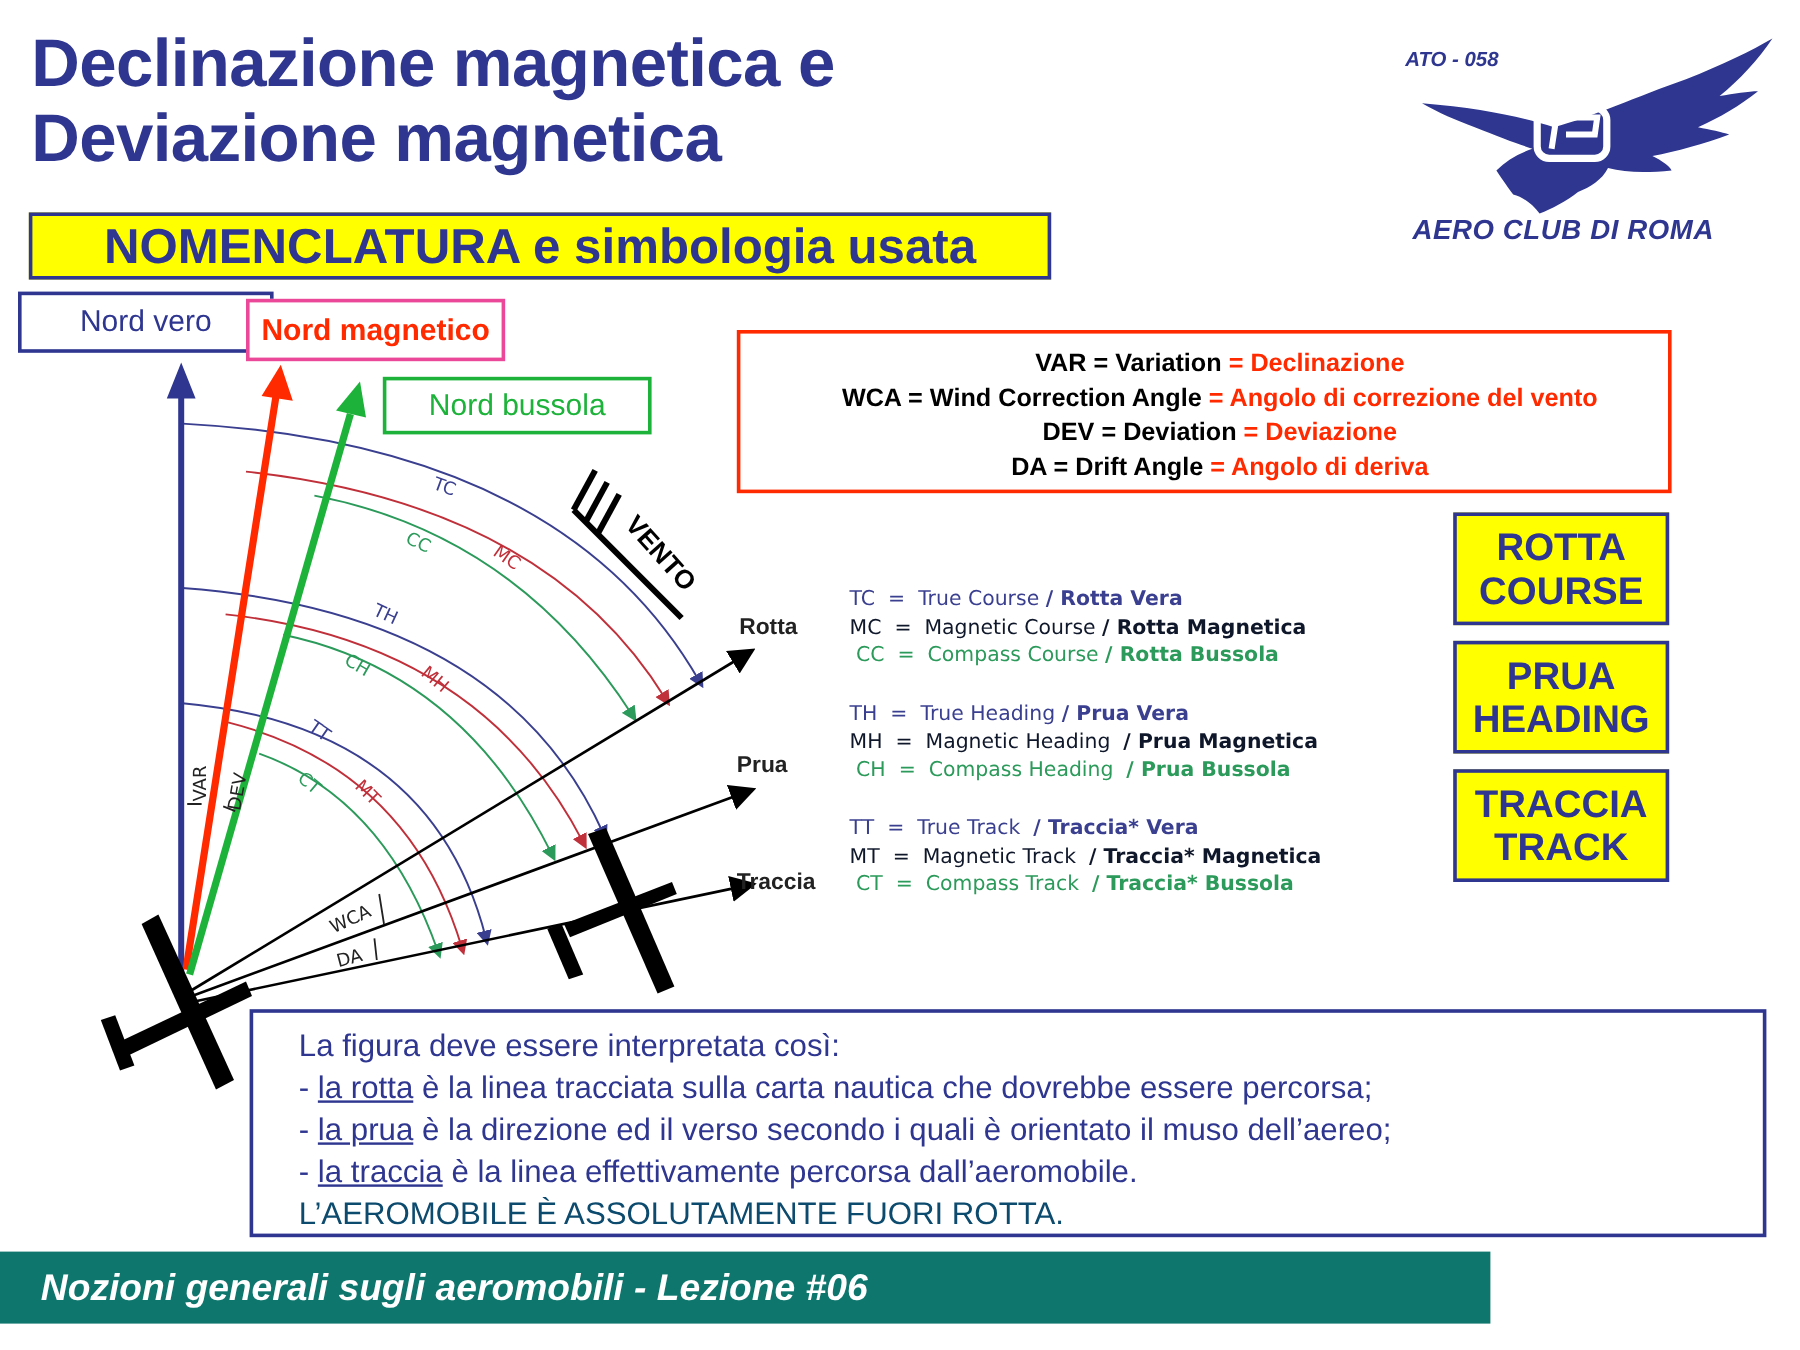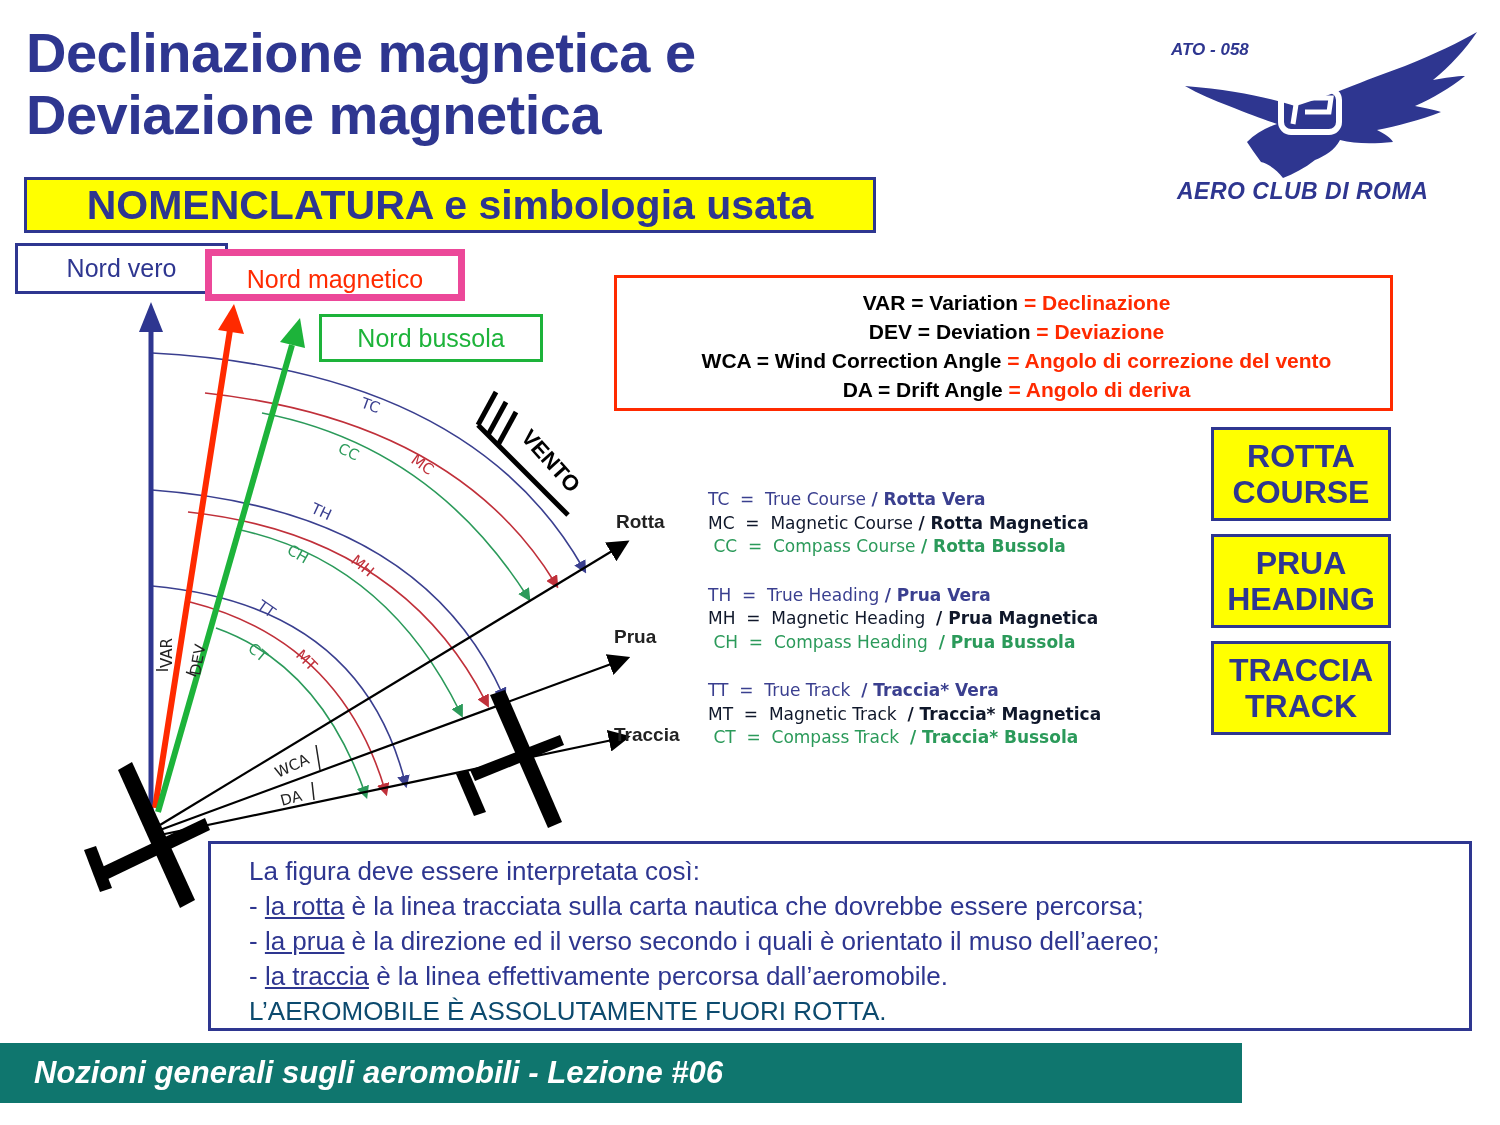--- a/index.html
+++ b/index.html
@@ -11,7 +11,7 @@
            box-sizing:border-box; color:#2e3690; font-weight:bold; font-size:41px; line-height:50px; text-align:center; }
   .nbox { box-sizing:border-box; background:#fff; font-size:25px; text-align:center; }
   .nvero { left:15px; top:243px; width:213px; height:51px; border:3px solid #2e3690; color:#2e3690; line-height:45px; }
-  .nmag { left:205px; top:249px; width:260px; height:52px; border:7px solid #ec4899; color:#ff2a00; line-height:46px; }
+  .nmag { left:205px; top:249px; width:216px; height:52px; border:3px solid #ec4899; color:#ff2a00; line-height:46px;font-weight:bold; }
   .nbus { left:319px; top:314px; width:224px; height:48px; border:3px solid #1db33a; color:#1db33a; line-height:42px; }
   .defs { left:614px; top:275px; width:779px; height:136px; border:3px solid #ff2a00; box-sizing:border-box;
           text-align:center; font-weight:bold; font-size:21px; line-height:29px; padding-top:10px; color:#000;padding-left:26px; }

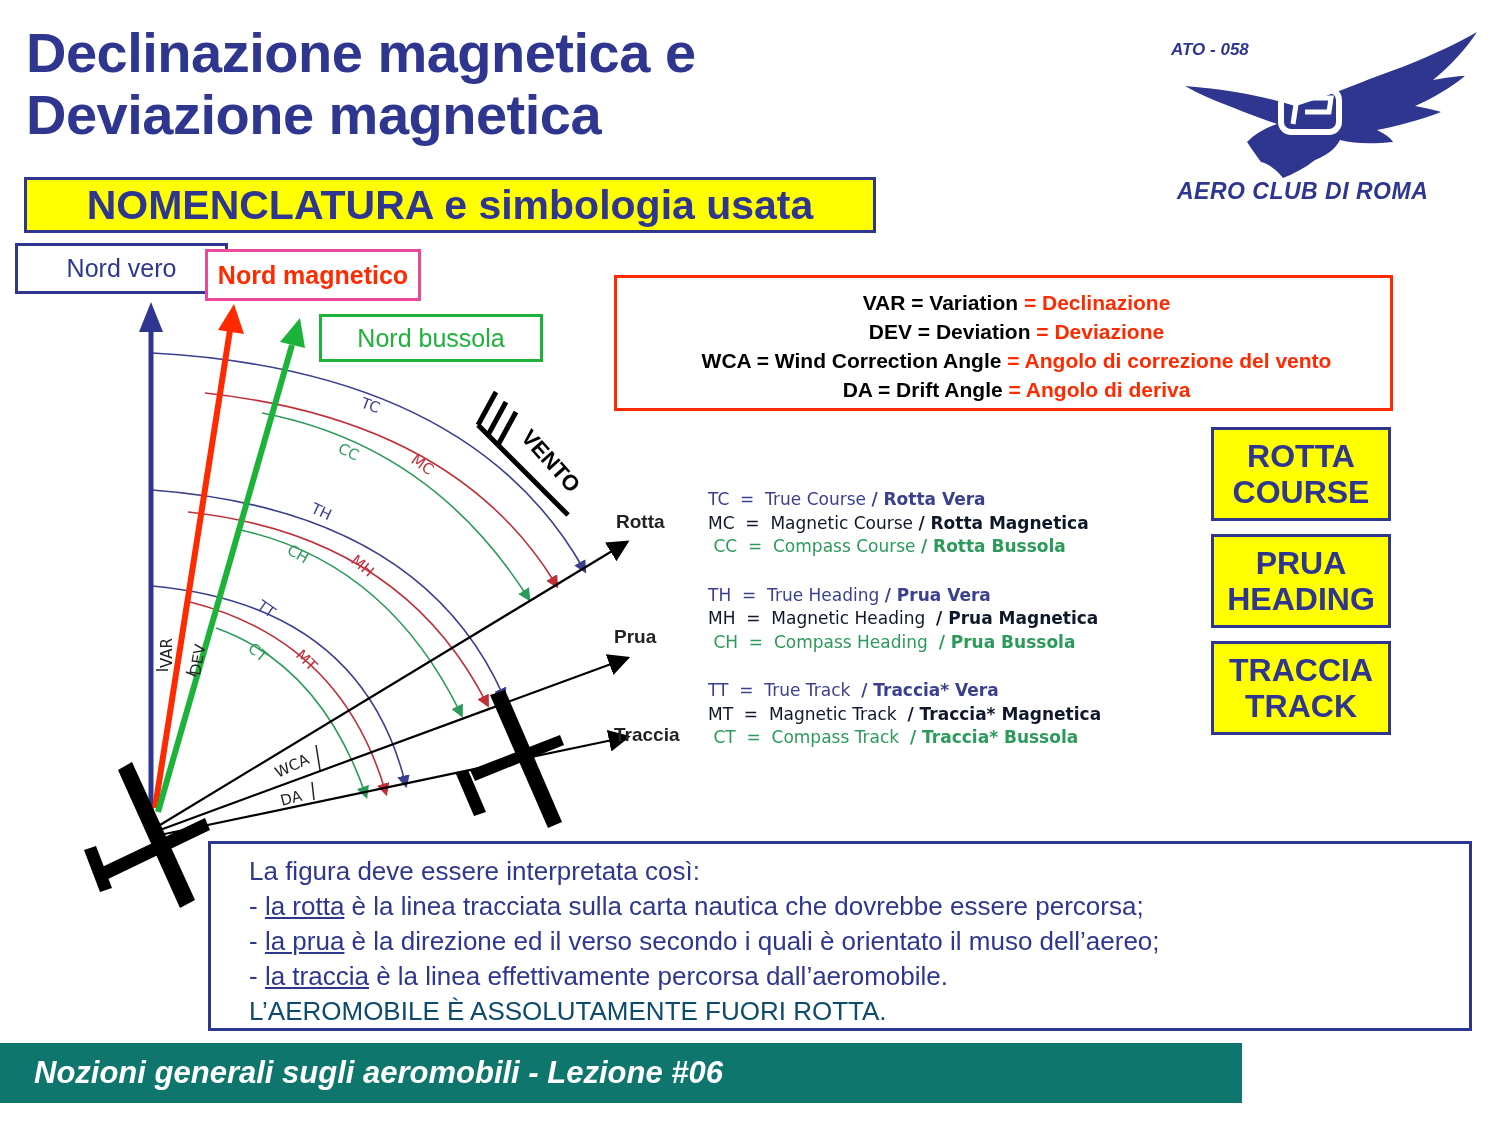--- a/index.html
+++ b/index.html
@@ -59,8 +59,8 @@
 
 <div class="abs defs">
   <div><span>VAR  = Variation</span> <span class="red">= Declinazione</span></div>
+  <div><span>WCA = Wind Correction Angle</span> <span class="red">= Angolo di correzione del vento</span></div>
   <div><span>DEV  = Deviation</span> <span class="red">= Deviazione</span></div>
-  <div><span>WCA = Wind Correction Angle</span> <span class="red">= Angolo di correzione del vento</span></div>
   <div><span>DA    =  Drift Angle</span> <span class="red">= Angolo di deriva</span></div>
 </div>
 

